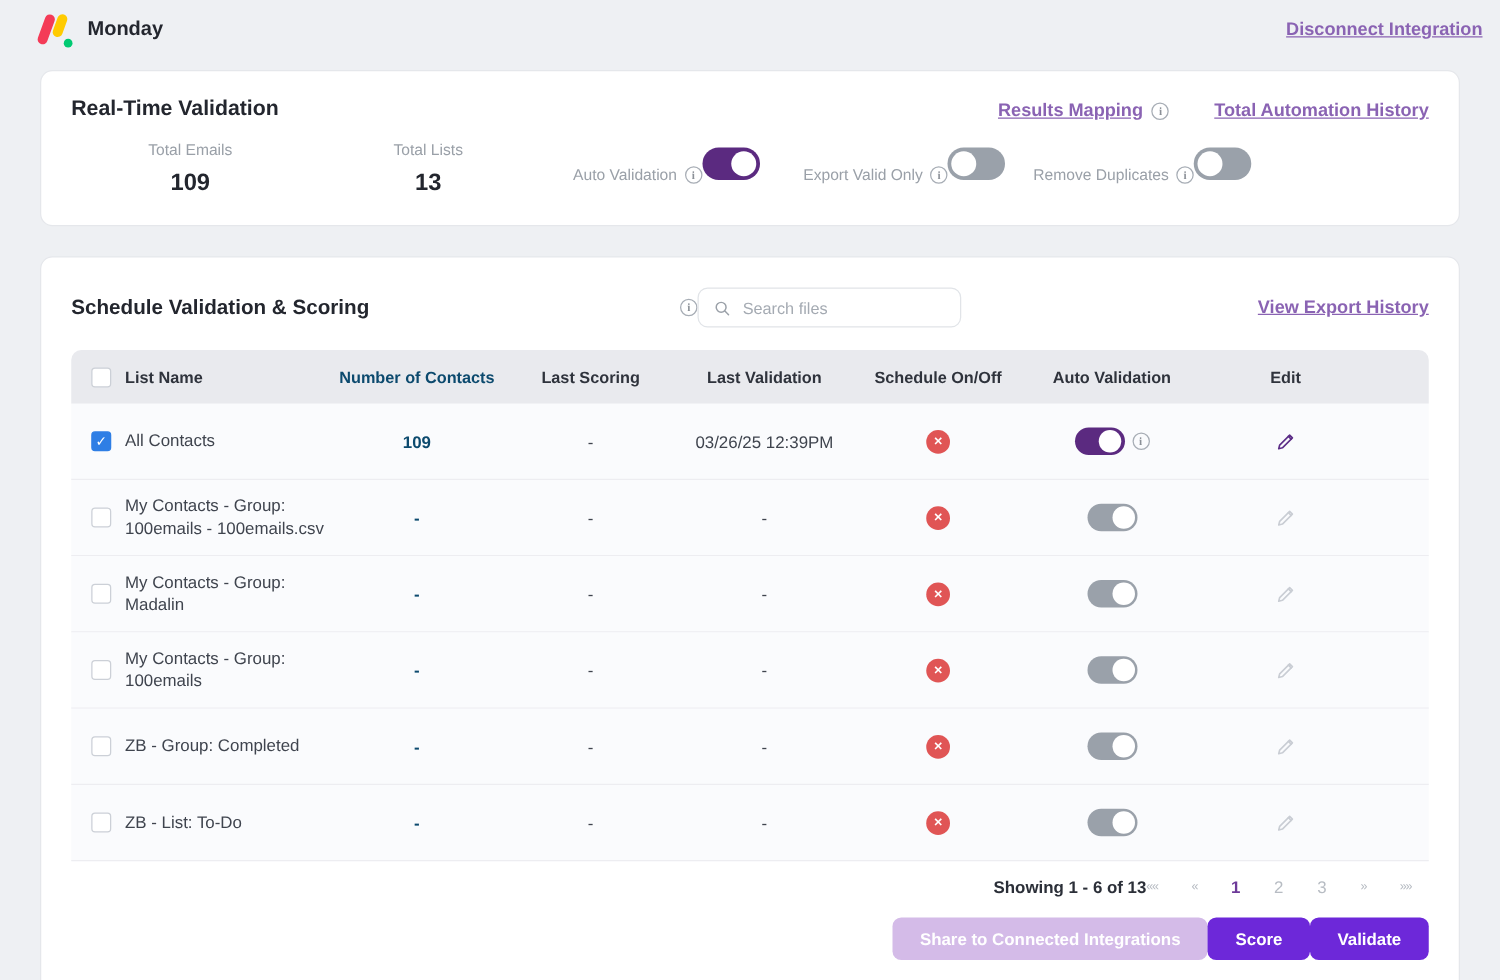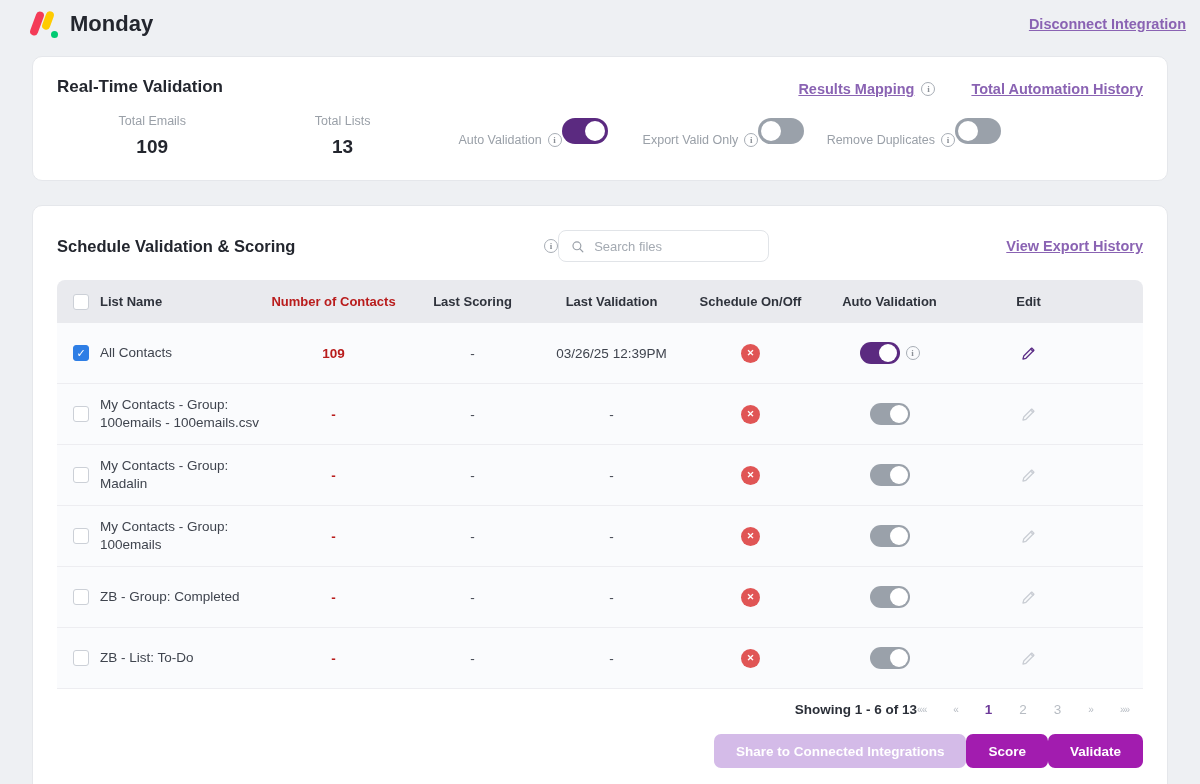--- a/index.html
+++ b/index.html
@@ -21,7 +21,7 @@
   .logo .bar.yellow { left: 14px; top: 2px; height: 19px; background: #ffcb00; }
   .logo .dot.green  { position: absolute; left: 21px; top: 22px; width: 7px; height: 7px;
                       border-radius: 50%; background: #00ca72; }
-  .brand-name { font-size: 22px; font-weight: 700; color: #23262e; }
+  .brand-name { font-size: 16px; font-weight: 700; color: #23262e; }
   a.plink, .plink {
     color: #8a63b3; font-weight: 700; text-decoration: underline;
     font-size: 14.5px; cursor: pointer; white-space: nowrap;

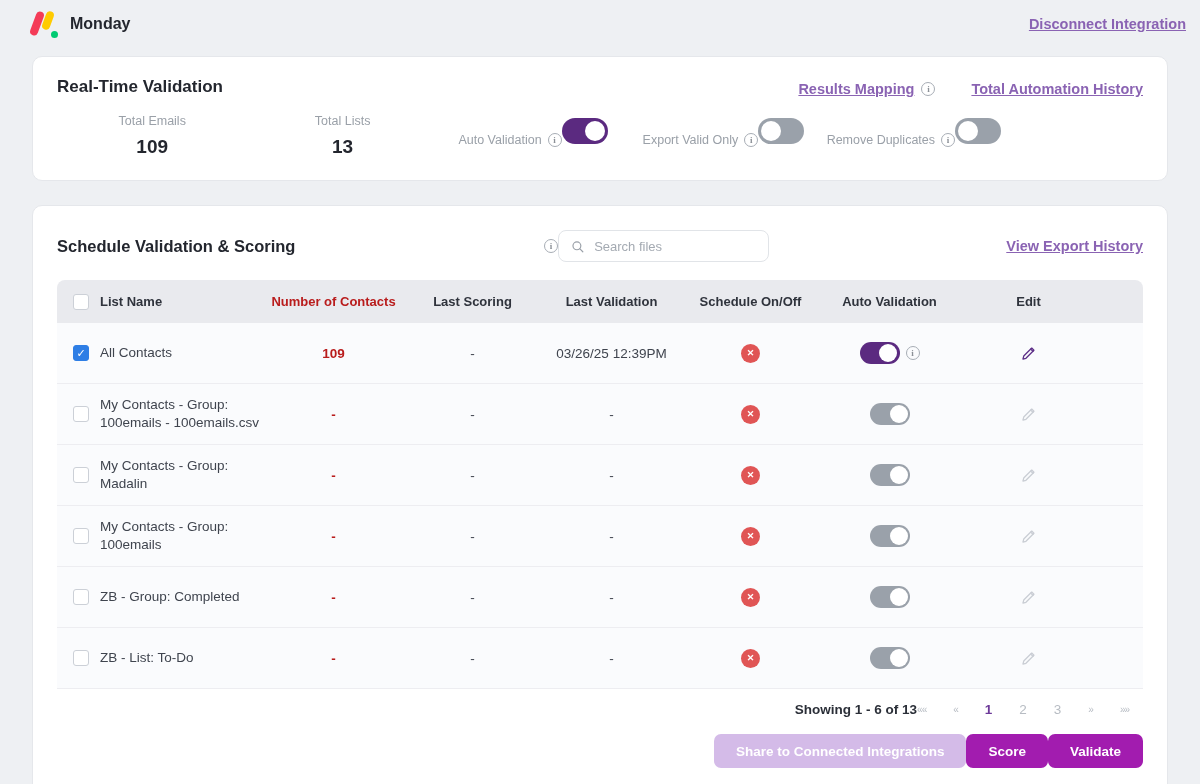--- a/index.html
+++ b/index.html
@@ -88,7 +88,7 @@
   .c1 .nm { line-height: 1.35; }
   .c2, .c3, .c4, .c5, .c6, .c7 { width: 139px; text-align: center; }
   .c5, .c6, .c7 { display: flex; align-items: center; justify-content: center; gap: 6px; }
-  .c2 { font-weight: 700; color: #b91c1c; }
+  .c2 { font-weight: 700; color: #0c4a6e; }
   .cb {
     width: 16px; height: 16px; border: 1px solid #ccd0d7; border-radius: 3px;
     background: #fff; flex: 0 0 auto; display: inline-flex; align-items: center;

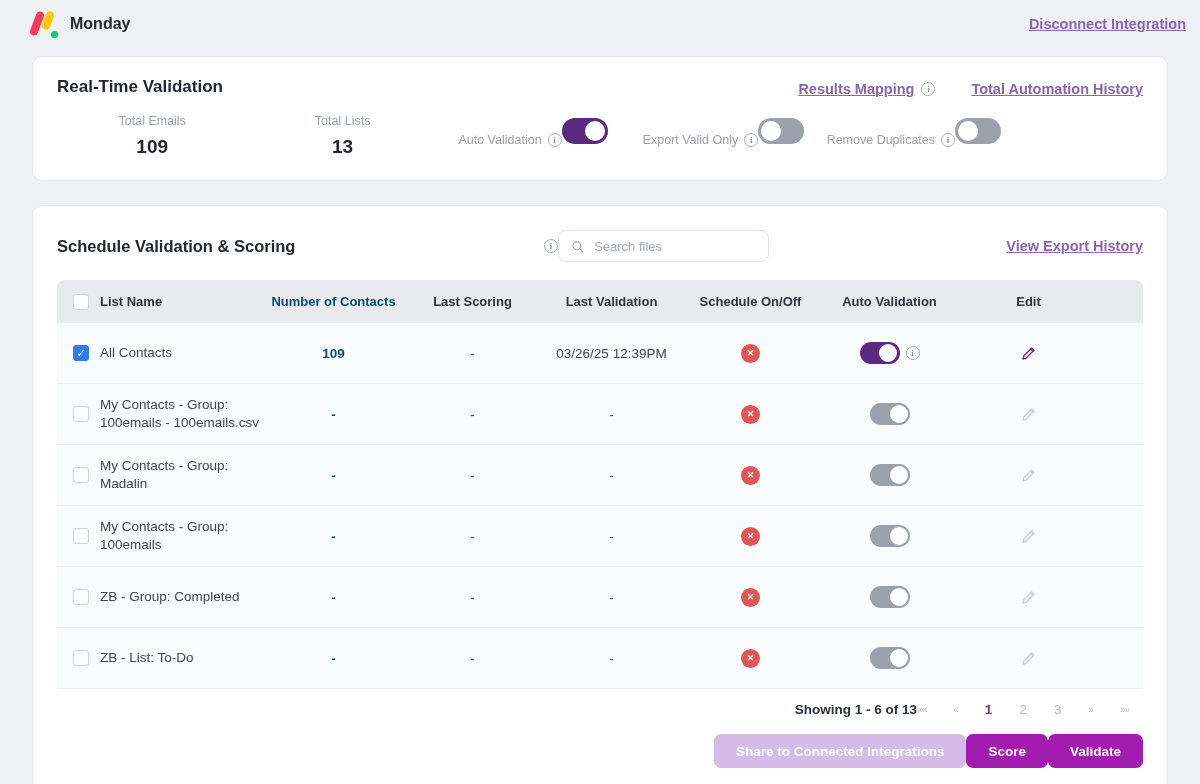--- a/index.html
+++ b/index.html
@@ -115,7 +115,7 @@
     font-size: 13.5px; padding: 0 22px; cursor: pointer;
     font-family: "Liberation Sans", sans-serif;
   }
-  .btn.primary  { background: #a21caf; }
+  .btn.primary  { background: #6d28d9; }
   .btn.disabled { background: #d4bbe8; cursor: default; }
 </style>
 </head>

